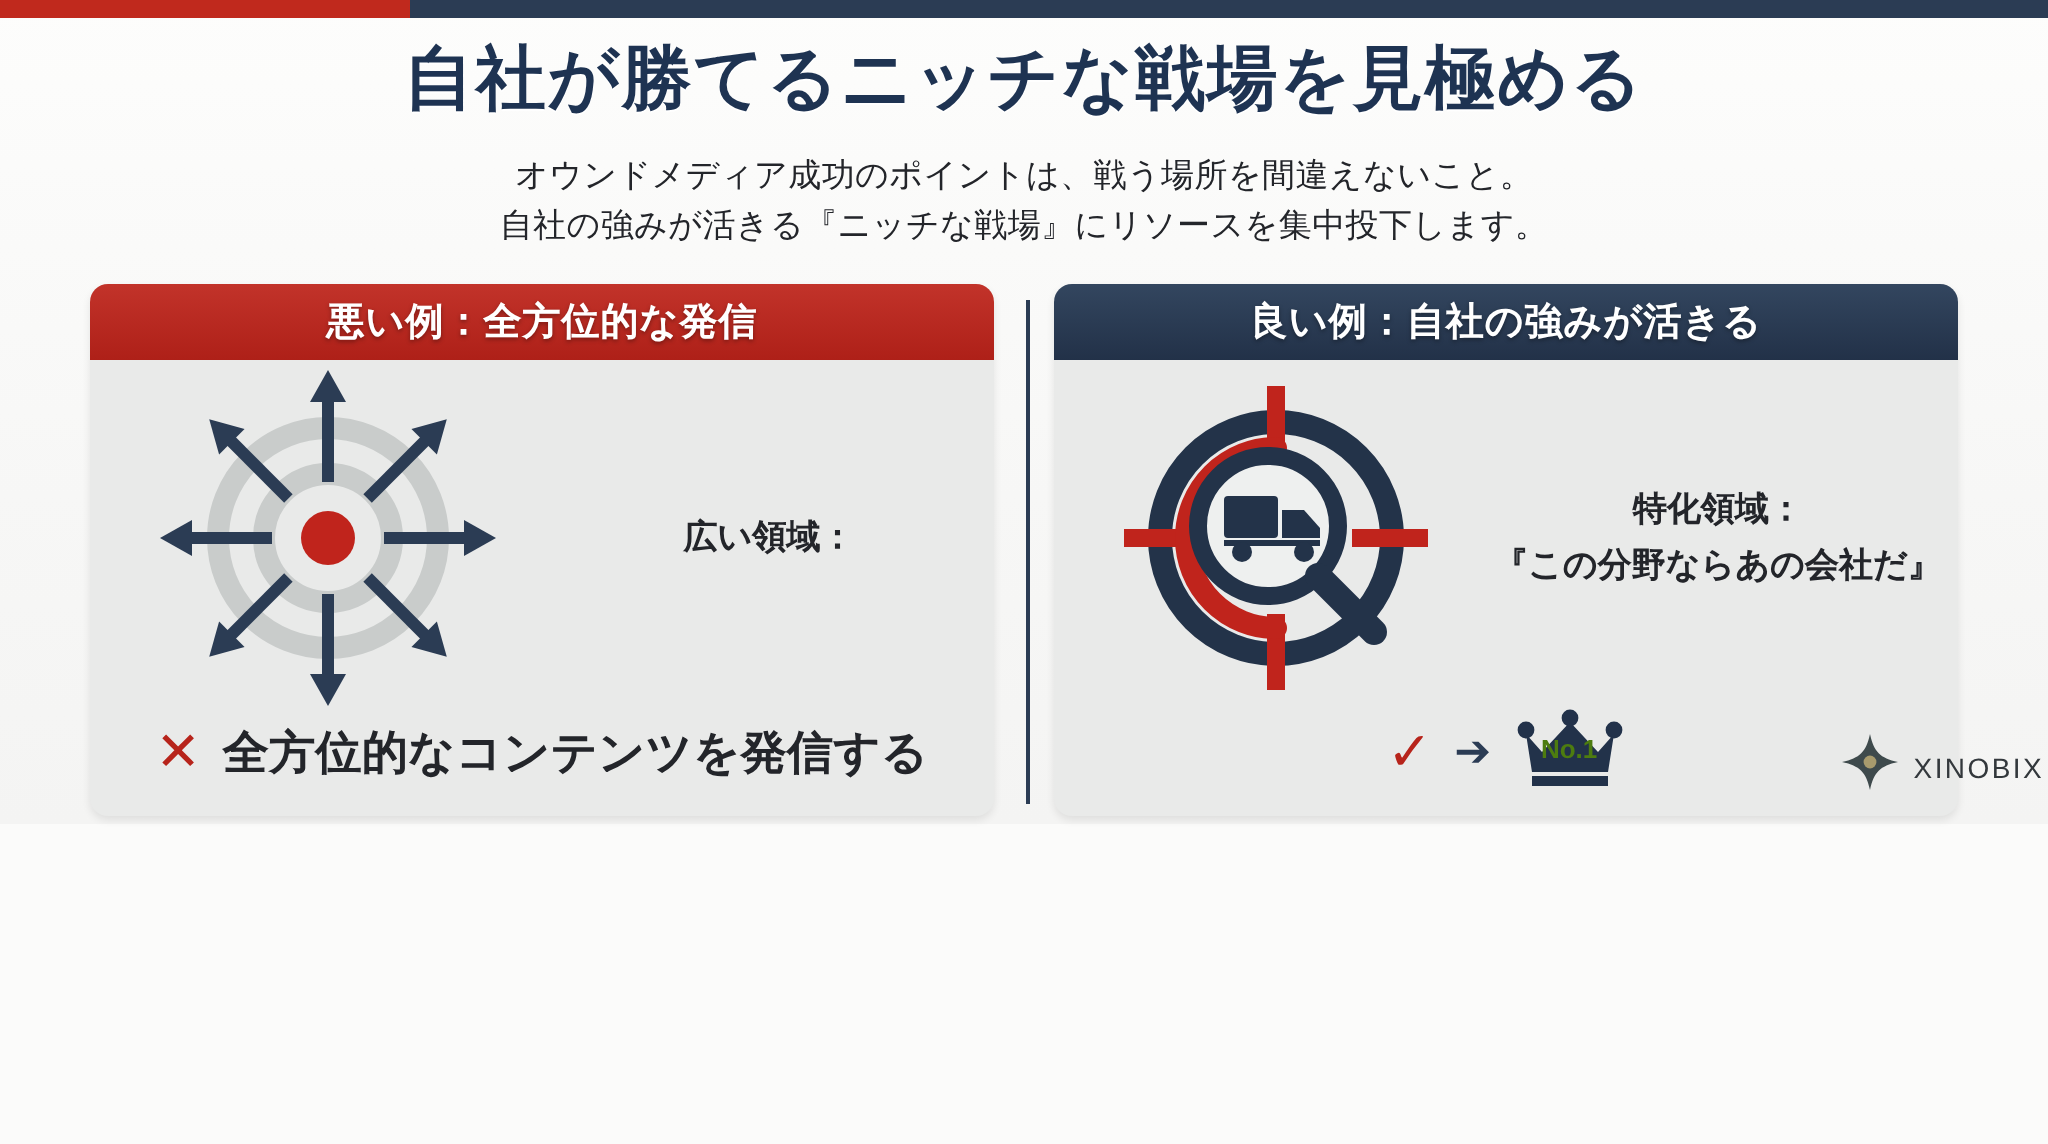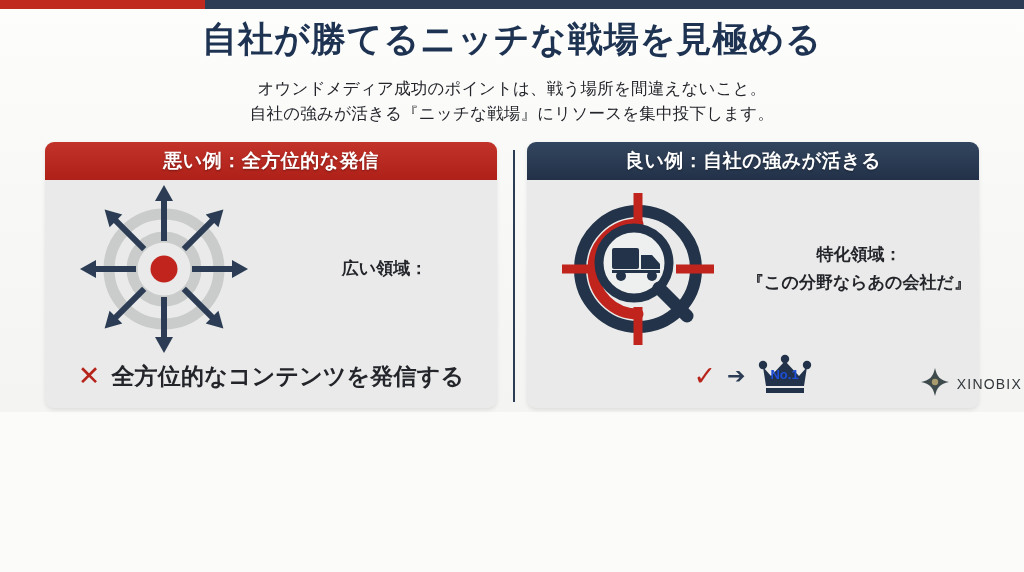--- a/index.html
+++ b/index.html
@@ -181,7 +181,7 @@
             <circle cx="50" cy="11" r="4.2" fill="#22324a"></circle>
             <rect x="9" y="34" width="38" height="5" fill="#22324a"></rect>
           </svg>
-          <span style="position:absolute;left:0;top:13px;width:56px;text-align:center;font-size:13px;font-weight:bold;color:#1d4ed8;">No.1</span>
+          <span style="position:absolute;left:0;top:13px;width:56px;text-align:center;font-size:13px;font-weight:bold;color:#4d7c0f;">No.1</span>
         </span>
       </div>
     </div>

